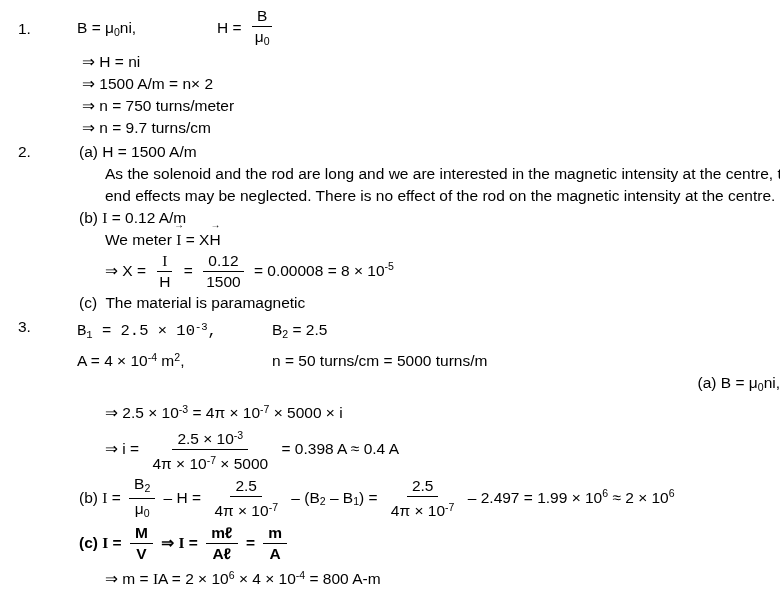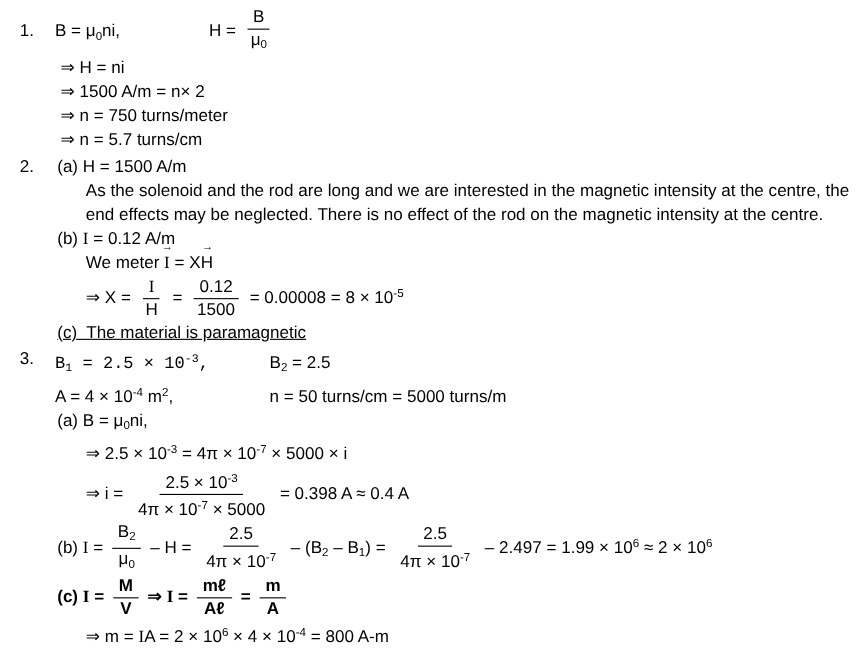--- a/index.html
+++ b/index.html
@@ -17,7 +17,7 @@
   .problem + .problem { margin-top: 2px; }
   .pnum { width: 32px; flex: none; line-height: 22px; }
   .problem-1 .pnum { padding-top: 12px; }
-  .pbody { flex: 1; min-width: 0; }
+  .pbody { flex: 1; min-width: 0; margin-left: 27px; }
   .line { line-height: 22px; white-space: nowrap; }
   .para { line-height: 22px; text-align: justify; }
   .serif { font-family: "Liberation Serif", serif; }

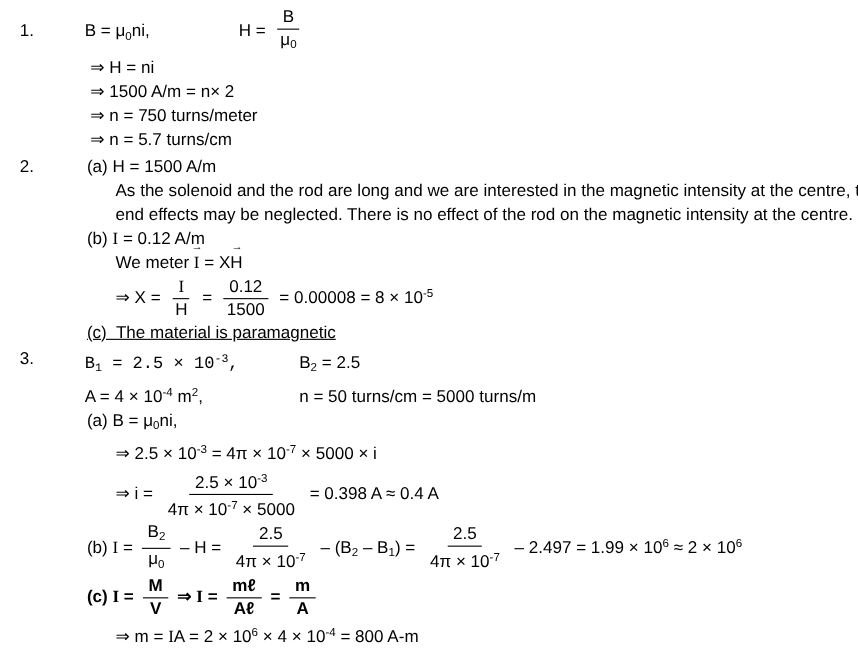--- a/index.html
+++ b/index.html
@@ -51,7 +51,7 @@
         <div class="line" style="margin-left: 5px;"><span class="seg">⇒ H = ni</span></div>
         <div class="line" style="margin-left: 5px;"><span class="seg">⇒ 1500 A/m = n× 2</span></div>
         <div class="line" style="margin-left: 5px;"><span class="seg">⇒ n = 750 turns/meter</span></div>
-        <div class="line" style="margin-left: 5px;"><span class="seg">⇒ n = 5.7 turns/cm</span></div>
+        <div class="line" style="margin-left: 5px;"><span class="seg">⇒ n = 9.7 turns/cm</span></div>
       </div>
     </div>
     <div class="problem problem-2">

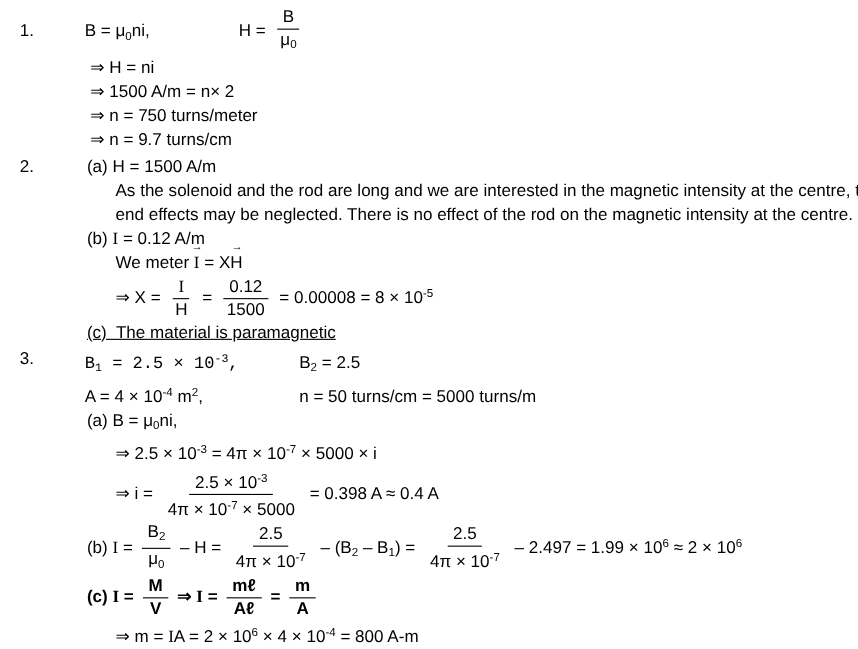--- a/index.html
+++ b/index.html
@@ -68,7 +68,7 @@
             <span class="num"><span class="seg">0.12</span></span>
             <span class="den"><span class="seg">1500</span></span>
           </span><span class="seg"> = 0.00008 = 8 × 10</span><span class="sup">-5</span></div>
-        <div class="line" style="margin-left: 2px; text-decoration: underline;"><span class="seg">(c)&nbsp; The material is paramagnetic</span></div>
+        <div class="line" style="margin-left: 2px;"><span class="seg">(c)&nbsp; The material is paramagnetic</span></div>
       </div>
     </div>
     <div class="problem problem-3">

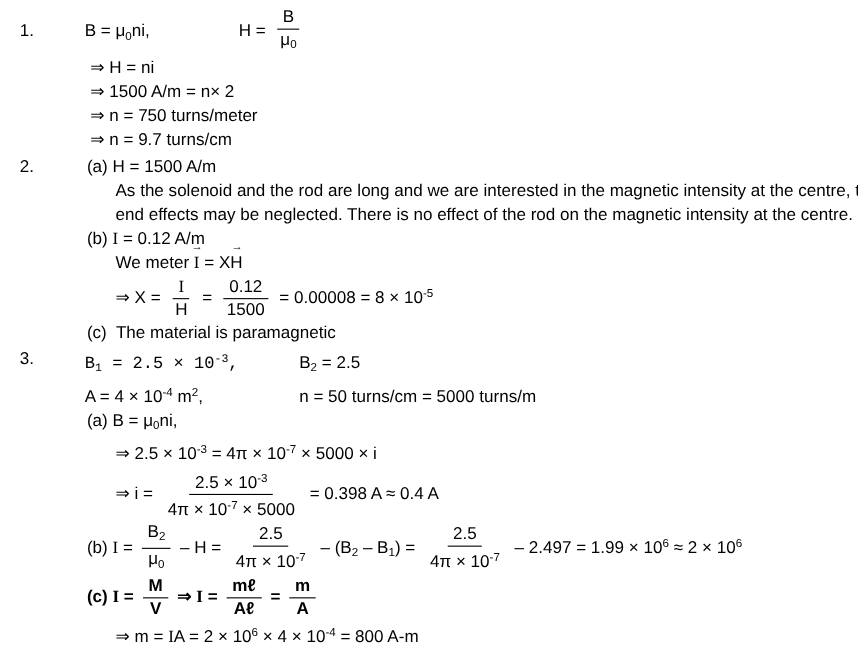--- a/index.html
+++ b/index.html
@@ -76,7 +76,7 @@
       <div class="pbody">
         <div class="line"><span class="col" style="width: 195px; font-family: Liberation Mono, monospace;"><span class="seg">B</span><span class="sub">1</span><span class="seg"> = 2.5 × 10</span><span class="sup">-3</span><span class="seg">,</span></span><span class="seg">B</span><span class="sub">2</span><span class="seg"> = 2.5</span></div>
         <div class="line"><span class="col" style="width: 195px;"><span class="seg">A = 4 × 10</span><span class="sup">-4</span><span class="seg"> m</span><span class="sup">2</span><span class="seg">,</span></span><span class="seg">n = 50 turns/cm = 5000 turns/m</span></div>
-        <div class="line" style="margin-left: 2px;"><span class="seg">(a) B = μ</span><span class="sub">0</span><span class="seg">ni,</span></div>
+        <div class="line" style="margin-left: 2px; text-align: right;"><span class="seg">(a) B = μ</span><span class="sub">0</span><span class="seg">ni,</span></div>
         <div class="line" style="margin-left: 28px;"><span class="seg">⇒ 2.5 × 10</span><span class="sup">-3</span><span class="seg"> = 4π × 10</span><span class="sup">-7</span><span class="seg"> × 5000 × i</span></div>
         <div class="line" style="margin-left: 28px;"><span class="seg">⇒ i = </span><span class="frac">
             <span class="num"><span class="seg">2.5 × 10</span><span class="sup">-3</span></span>

